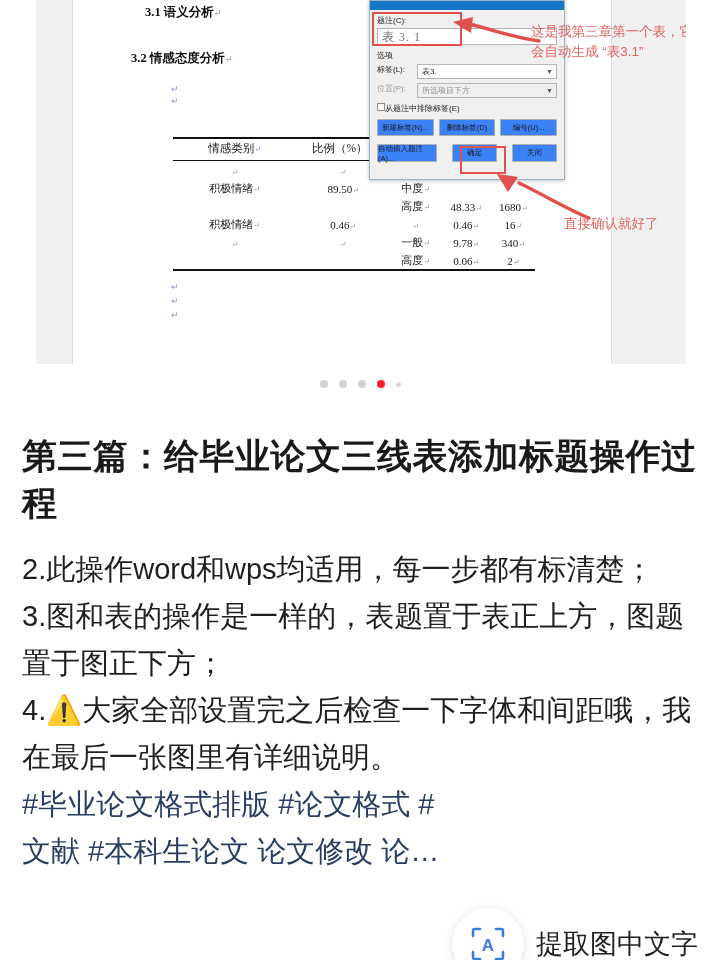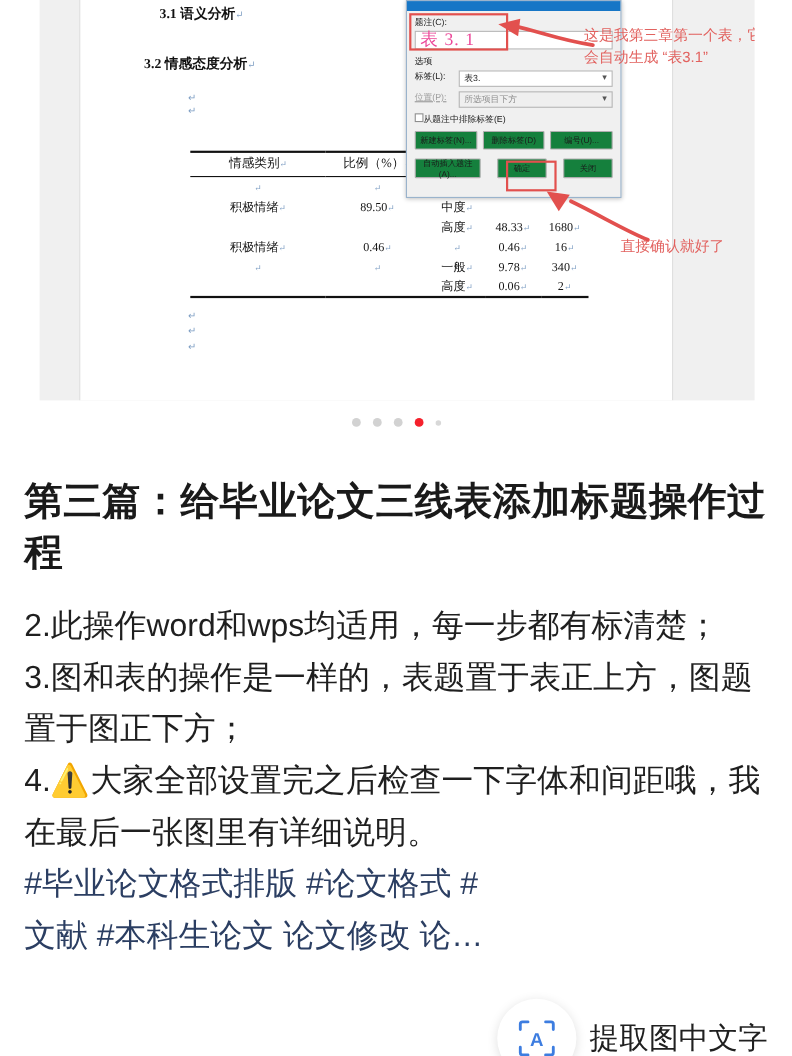--- a/index.html
+++ b/index.html
@@ -44,8 +44,8 @@
   .dlg-title{ height:9px; background:#1676c6; }
   .dlg-body{ position:relative; padding:5px 7px; }
   .dlg-lbl{ font-size:8px; color:#1a1a1a; margin-bottom:2px; }
-  .dlg-input{ height:17px; background:#fff; border:1px solid #b6b6b6; font-size:16px;
-              font-family:"Liberation Serif","DejaVu Serif",serif; padding:0 4px; line-height:16px; letter-spacing:1px; color:#ec4899; }
+  .dlg-input{ height:17px; background:#fff; border:1px solid #b6b6b6; font-size:12px;
+              font-family:"Liberation Serif","DejaVu Serif",serif; padding:0 4px; line-height:16px; letter-spacing:1px; color:#737373; }
   .dlg-sec{ font-size:8px; margin:5px 0 3px; color:#1a1a1a; }
   .row{ display:flex; align-items:flex-start; margin-bottom:4px; }
   .row .rl{ font-size:8px; width:40px; color:#1a1a1a; }

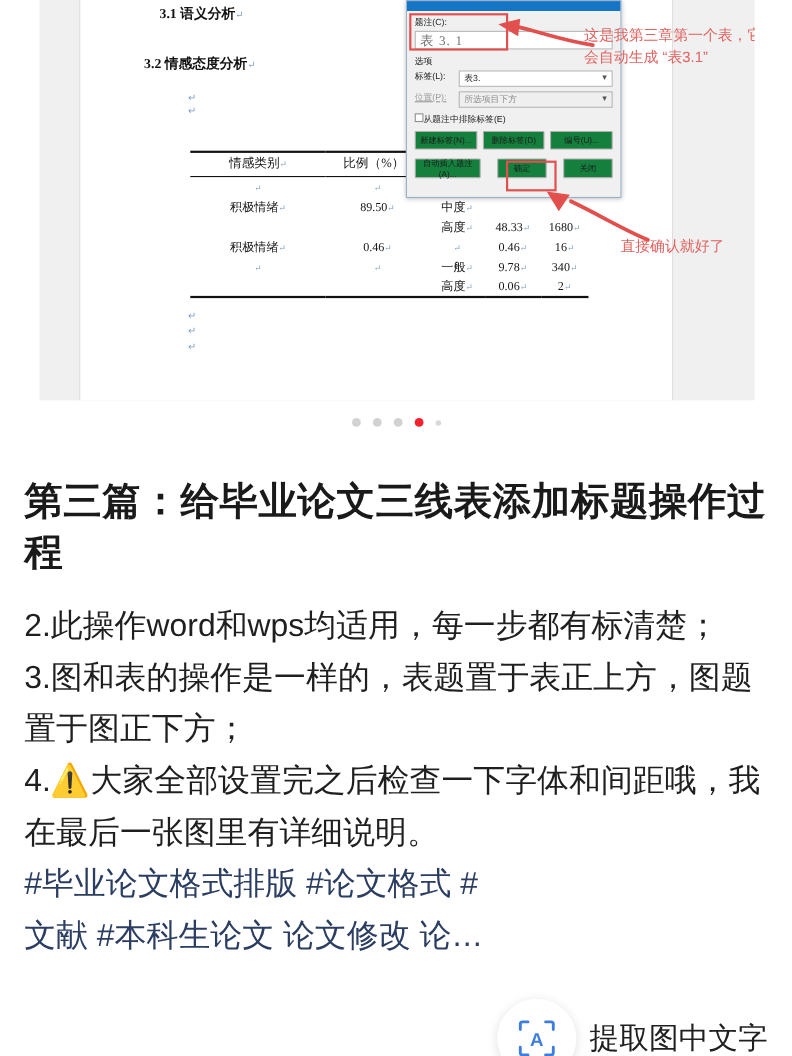--- a/index.html
+++ b/index.html
@@ -49,7 +49,7 @@
   .dlg-sec{ font-size:8px; margin:5px 0 3px; color:#1a1a1a; }
   .row{ display:flex; align-items:flex-start; margin-bottom:4px; }
   .row .rl{ font-size:8px; width:40px; color:#1a1a1a; }
-  .row .rl.dim{ color:#9a9a9a;text-decoration:underline; }
+  .row .rl.dim{ color:#9a9a9a; }
   .combo{ flex:1; height:15px; background:#fff; border:1px solid #b6b6b6; display:flex; align-items:center;
           justify-content:space-between; font-size:8px; padding:0 0 0 4px; color:#1f1f1f; }
   .combo.dim{ background:#efefef; color:#8d8d8d; }

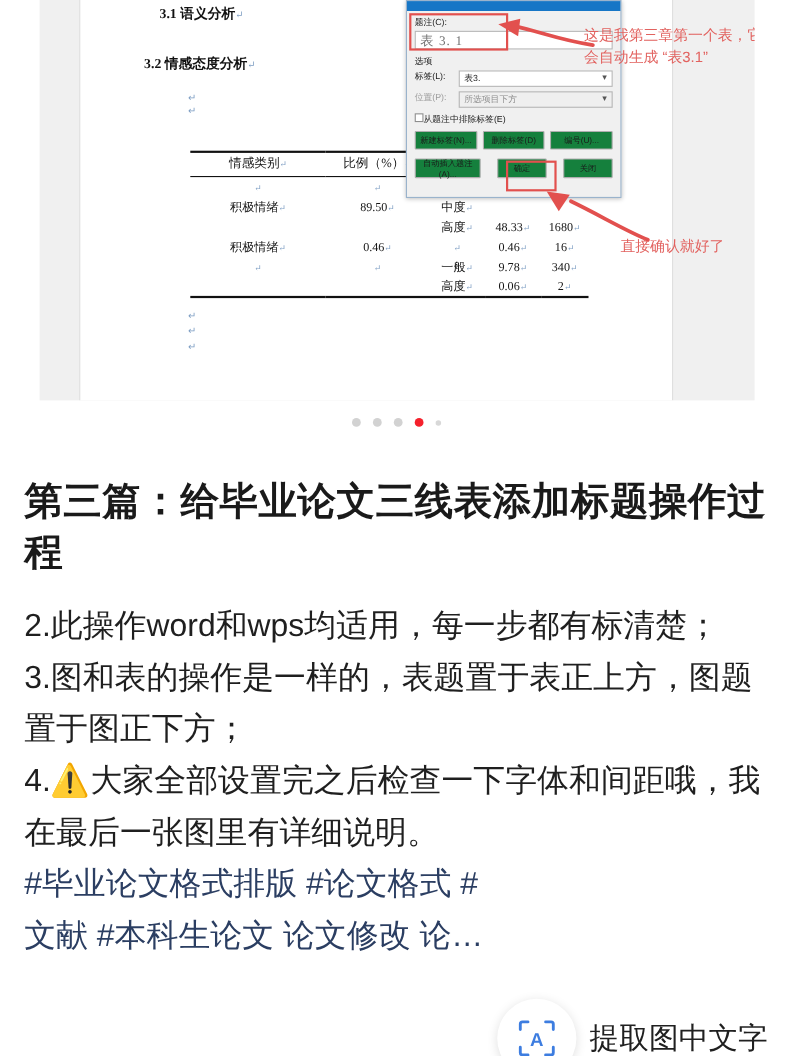--- a/index.html
+++ b/index.html
@@ -59,7 +59,7 @@
   .chk{ width:8px; height:8px; background:#fff; border:1px solid #8d8d8d; }
   .chk-lbl{ font-size:8px; }
   .btn-row{ display:flex; gap:5px; margin-bottom:8px; }
-  .btn{ flex:1; height:17px; background:#15803d; border:1px solid #aeaeae; border-radius:1px;
+  .btn{ flex:1; height:17px; background:#3b82f6; border:1px solid #aeaeae; border-radius:1px;
         font-size:7.5px; display:flex; align-items:center; justify-content:center; color:#1a1a1a; }
   .btn-row2{ display:flex; gap:15px; align-items:center;text-align:center; }
   .btn-row2 .btn{ height:18px; }

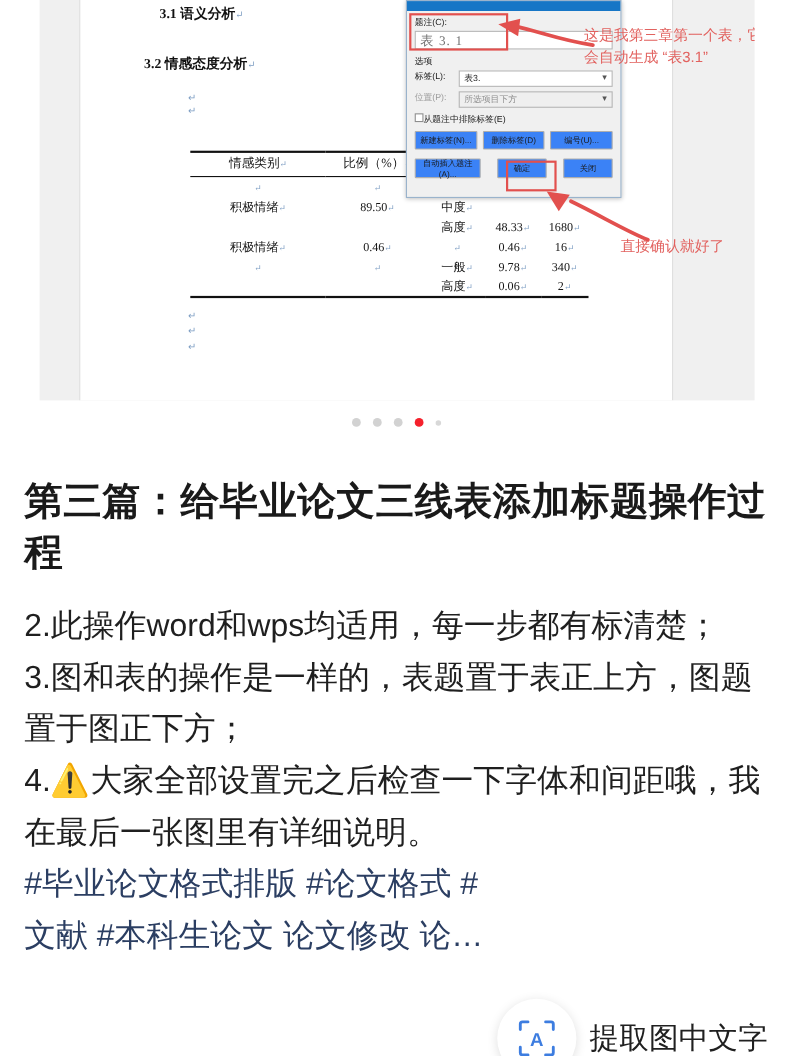--- a/index.html
+++ b/index.html
@@ -61,7 +61,7 @@
   .btn-row{ display:flex; gap:5px; margin-bottom:8px; }
   .btn{ flex:1; height:17px; background:#3b82f6; border:1px solid #aeaeae; border-radius:1px;
         font-size:7.5px; display:flex; align-items:center; justify-content:center; color:#1a1a1a; }
-  .btn-row2{ display:flex; gap:15px; align-items:center;text-align:center; }
+  .btn-row2{ display:flex; gap:15px; align-items:center; }
   .btn-row2 .btn{ height:18px; }
 
   

